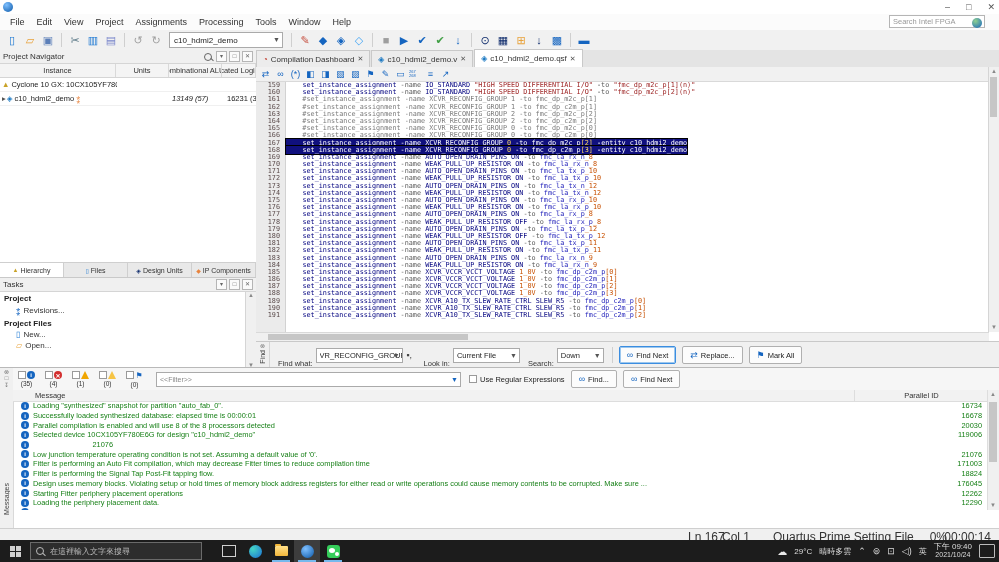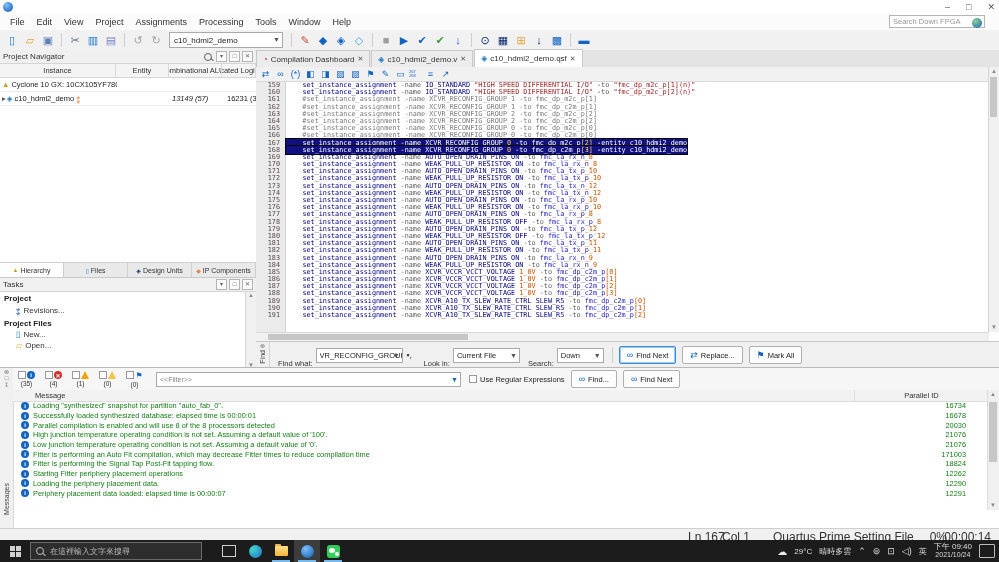--- a/index.html
+++ b/index.html
@@ -161,7 +161,7 @@
         <span class="mi">Help</span>
       </span>
     <span id="fpga-search">
-      <span>Search Down FPGA</span>
+      <span>Search Intel FPGA</span>
       <span id="globe"></span>
     </span>
   </div>

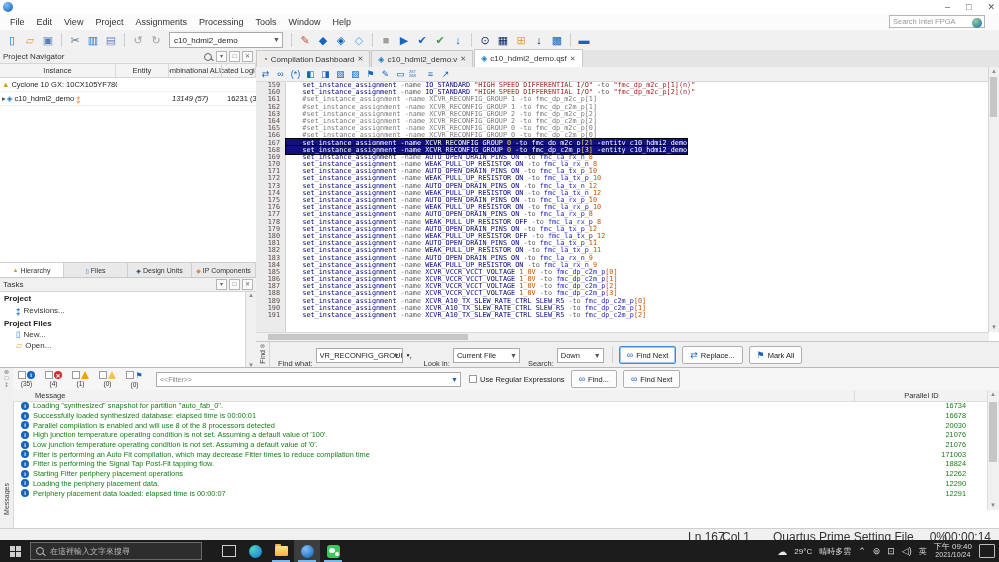--- a/index.html
+++ b/index.html
@@ -213,7 +213,7 @@
     </div>
     <div id="nav-cols">
       <div style="width:115px;">Instance</div>
-      <div style="width:52px;">Entity</div>
+      <div style="width:52px;">Units</div>
       <div style="width:52px;">ombinational ALU</div>
       <div style="flex:1;">icated Logic</div>
     </div>

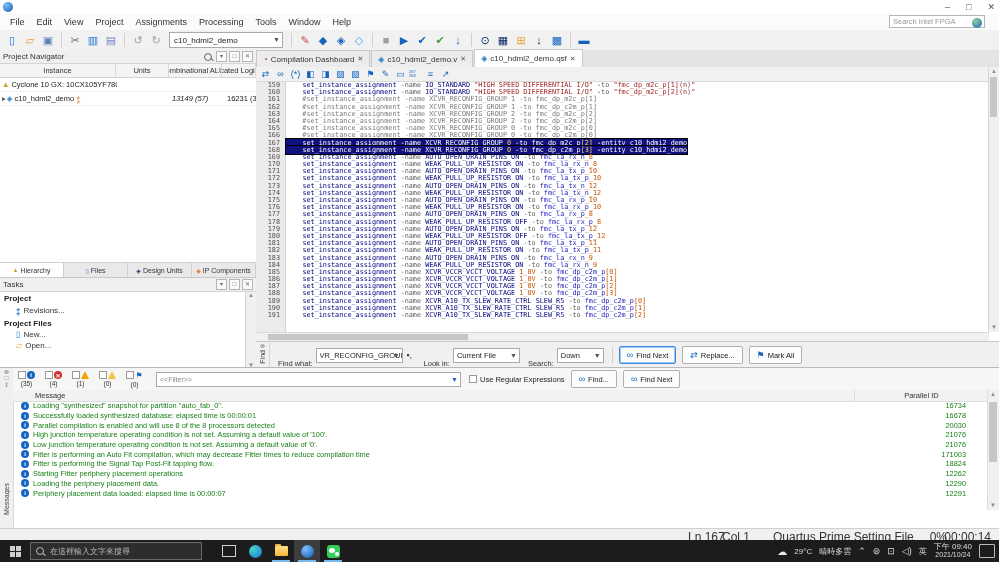--- a/index.html
+++ b/index.html
@@ -100,7 +100,7 @@
   .mrow{display:flex;align-items:center;height:9.7px;font-size:7.4px;color:#157f15;}
   .mrow .ic{flex:none;width:8px;height:8px;border-radius:50%;background:#1565c0;color:#fff;font-size:6px;text-align:center;line-height:8px;margin:0 4px 0 8px;font-weight:bold;}
   .mrow .tx{flex:1;white-space:nowrap;overflow:hidden;}
-  .mrow .id{width:80px;text-align:right;padding-right:22px;}
+  .mrow .id{width:80px;text-align:right;padding-right:6px;}
   #msg-vscroll{position:absolute;top:22px;right:0;width:11px;bottom:19px;background:#f0f0f0;border-left:1px solid #ddd;}
   #msg-vscroll .thumb{position:absolute;left:1px;top:12px;width:8px;height:60px;background:#c6c6c6;}
   #msg-tabs{position:absolute;left:13px;bottom:0;height:19px;display:flex;align-items:flex-start;gap:2px;padding-top:1px;}

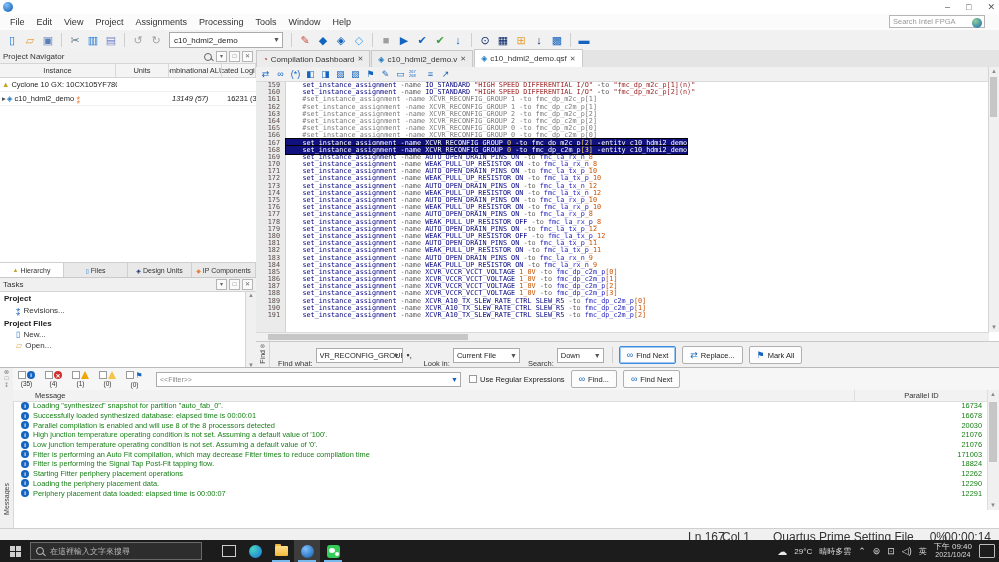--- a/index.html
+++ b/index.html
@@ -580,6 +580,11 @@
         </div>
         <div class="mrow">
      <span class="ic">i</span>
+     <span class="tx">Selected device 10CX105YF780E6G for design "c10_hdmi2_demo"</span>
+     <span class="id">119006</span>
+        </div>
+        <div class="mrow">
+     <span class="ic">i</span>
      <span class="tx">High junction temperature operating condition is not set. Assuming a default value of '100'.</span>
      <span class="id">21076</span>
         </div>

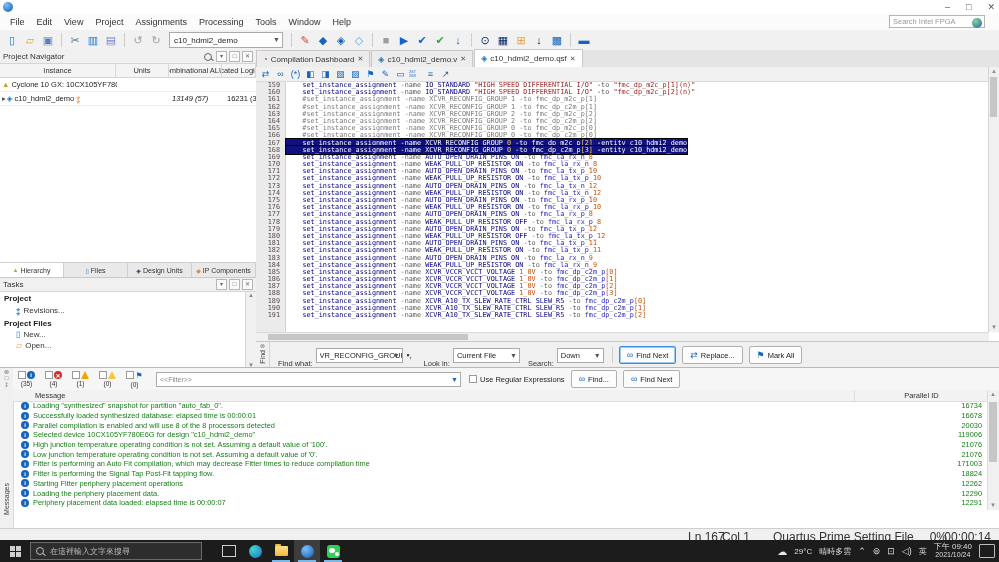--- a/index.html
+++ b/index.html
@@ -585,7 +585,6 @@
         </div>
         <div class="mrow">
      <span class="ic">i</span>
-     <span class="tx">High junction temperature operating condition is not set. Assuming a default value of '100'.</span>
      <span class="id">21076</span>
         </div>
         <div class="mrow">

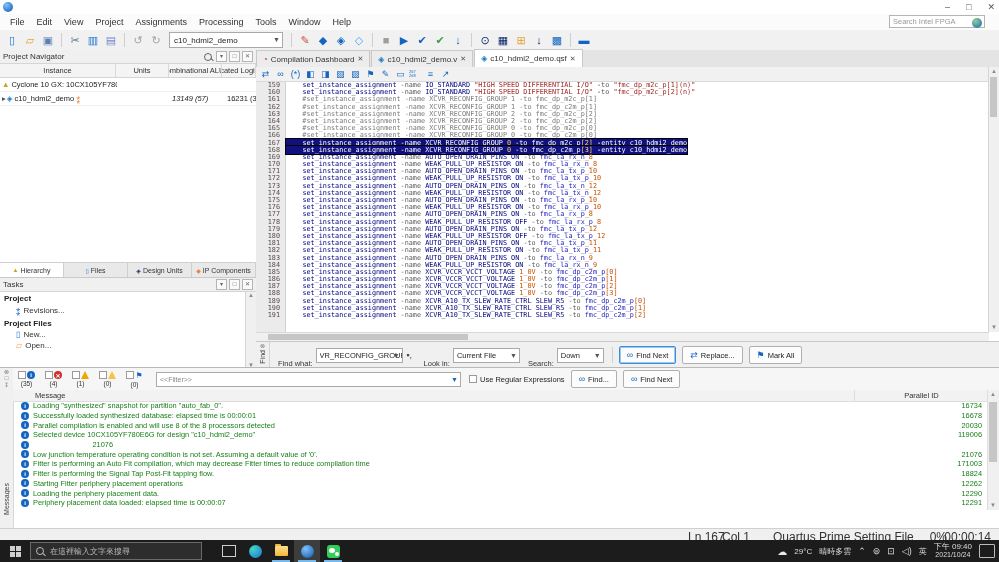--- a/index.html
+++ b/index.html
@@ -604,6 +604,11 @@
         </div>
         <div class="mrow">
      <span class="ic">i</span>
+     <span class="tx">Design uses memory blocks. Violating setup or hold times of memory block address registers for either read or write operations could cause memory contents to be corrupted. Make sure ...</span>
+     <span class="id">176045</span>
+        </div>
+        <div class="mrow">
+     <span class="ic">i</span>
      <span class="tx">Starting Fitter periphery placement operations</span>
      <span class="id">12262</span>
         </div>

